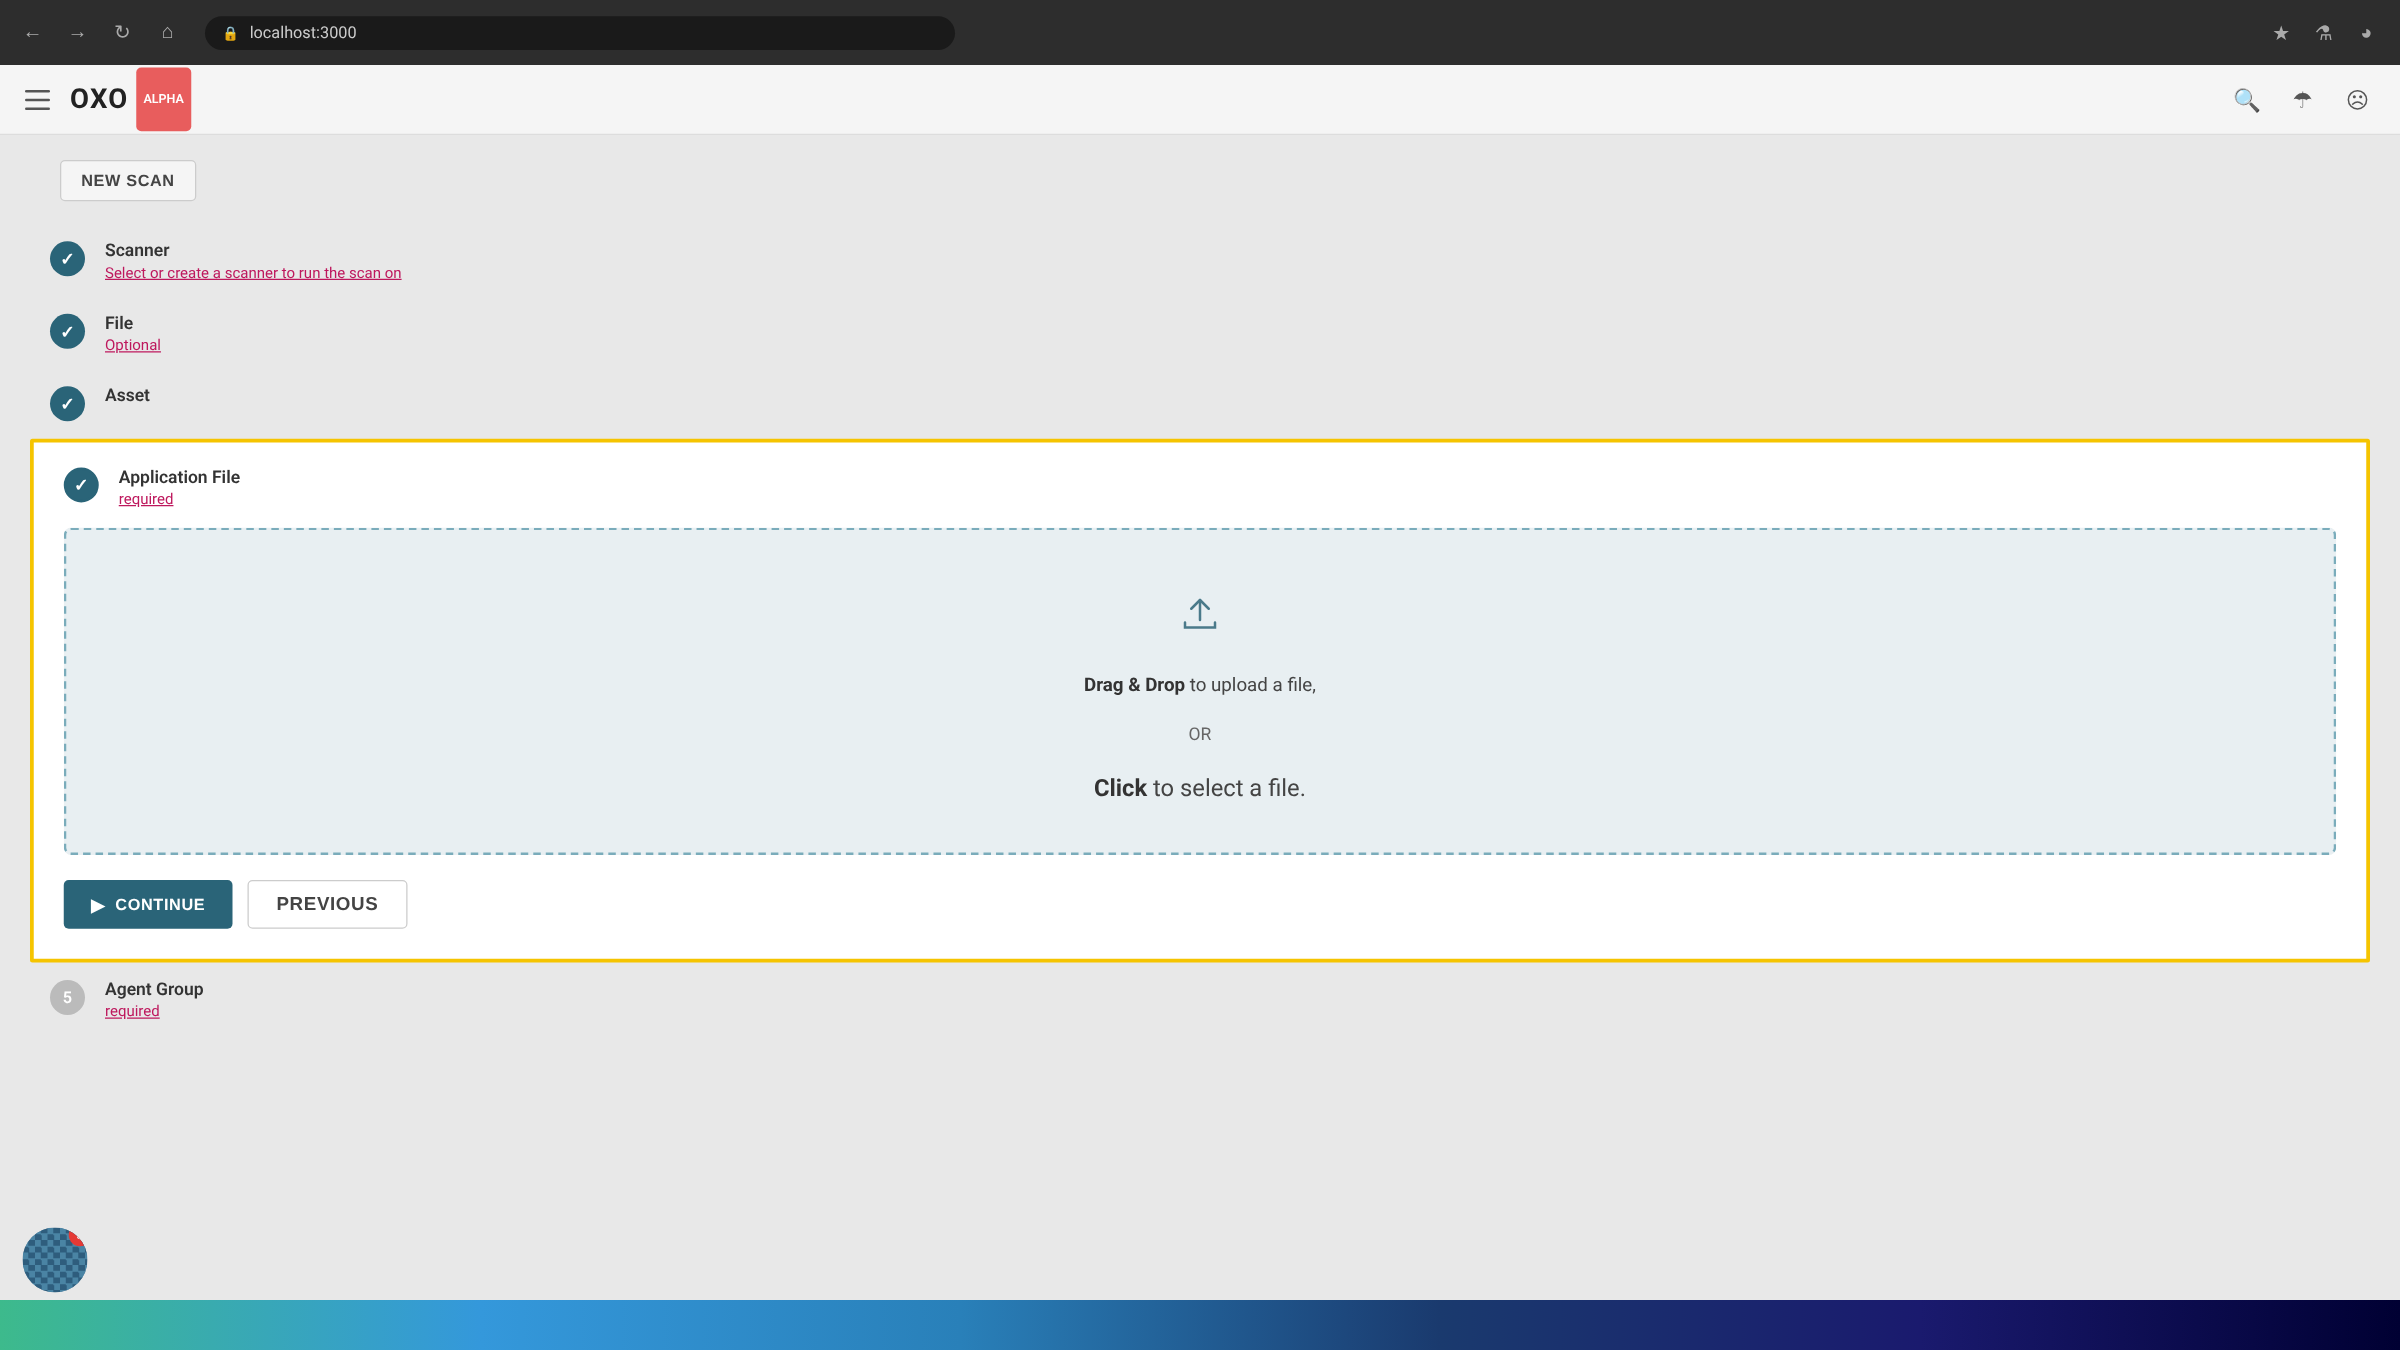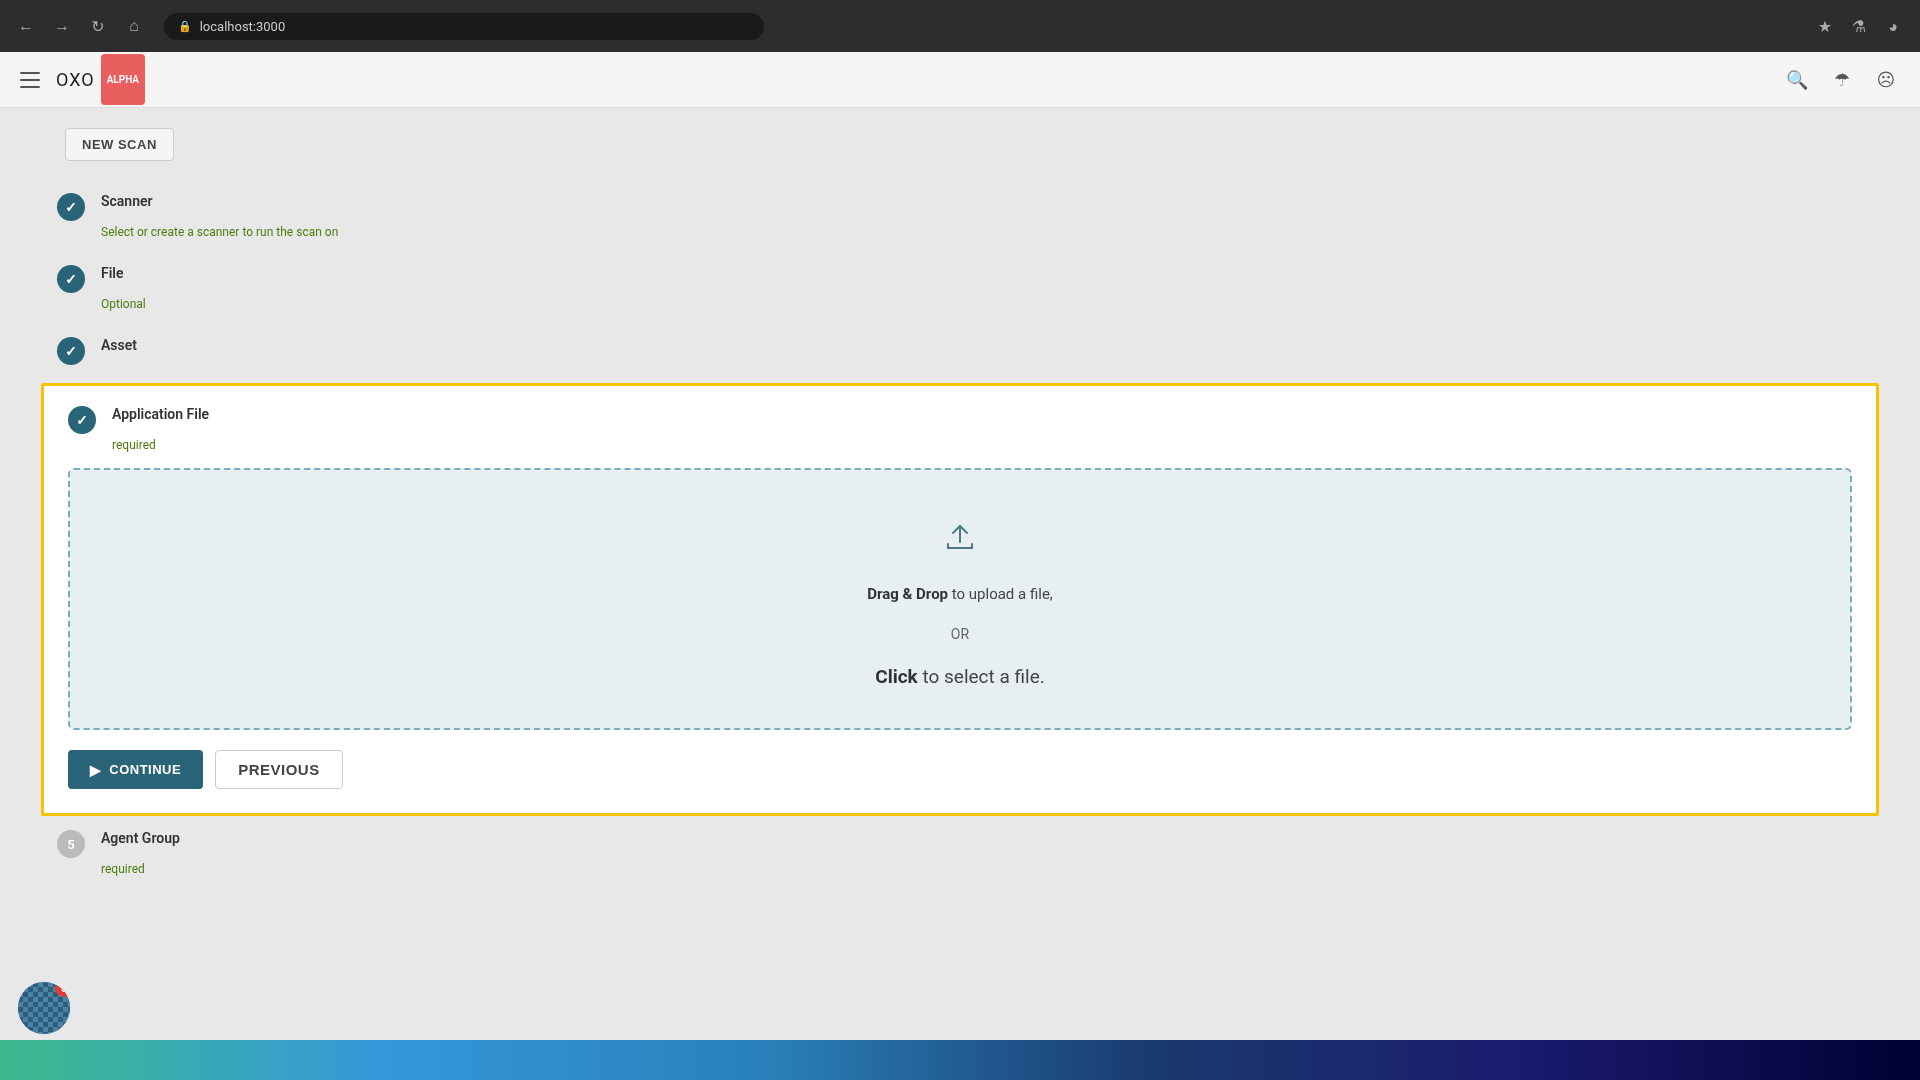--- a/index.html
+++ b/index.html
@@ -94,8 +94,8 @@
       border-radius: 1px;
     }
     .app-logo {
-      font-size: 18px;
-      font-weight: 400;
+      font-size: 22px;
+      font-weight: 700;
       color: #222;
       letter-spacing: 1px;
       margin-left: 8px;

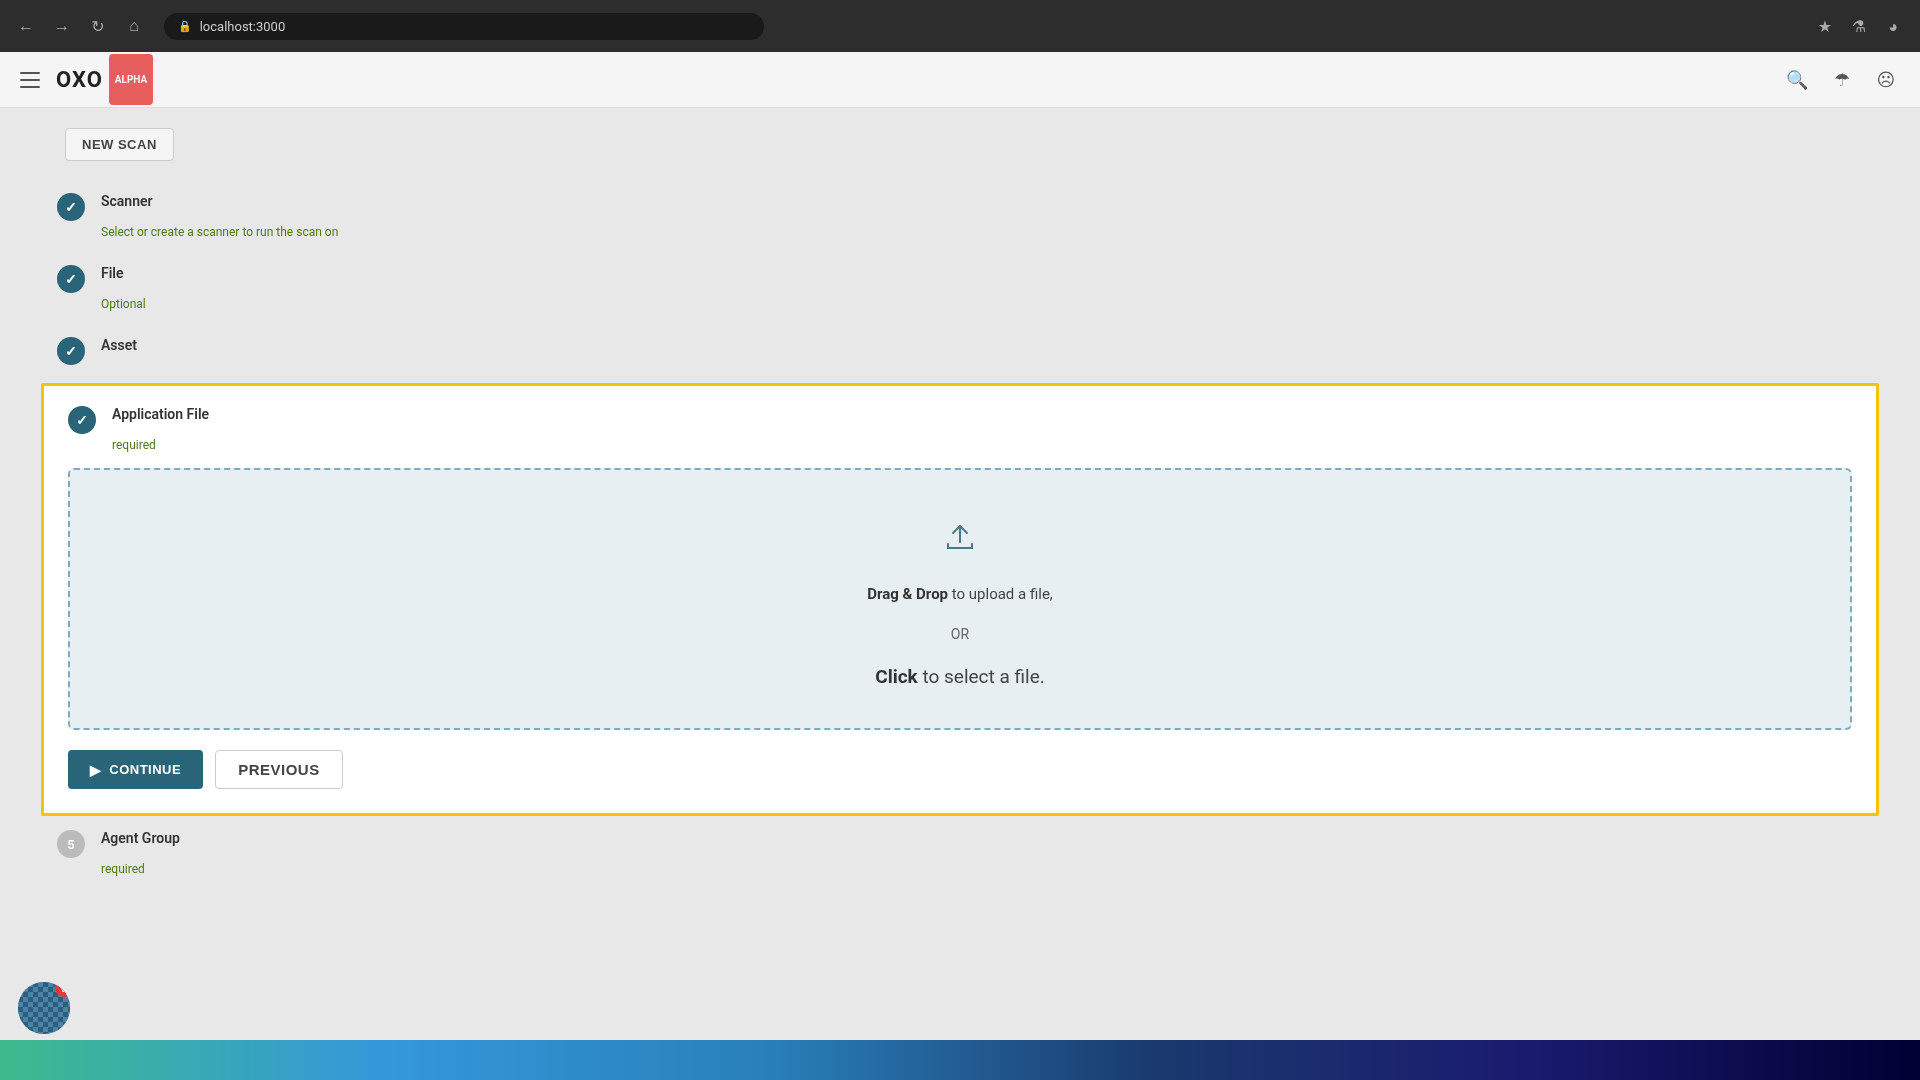--- a/index.html
+++ b/index.html
@@ -132,7 +132,7 @@
     
     .main-content {
       background: #e8e8e8;
-      padding: 20px 17px;
+      padding: 20px 0;
       height: calc(1080px - 52px - 56px - 40px);
       overflow-y: auto;
     }

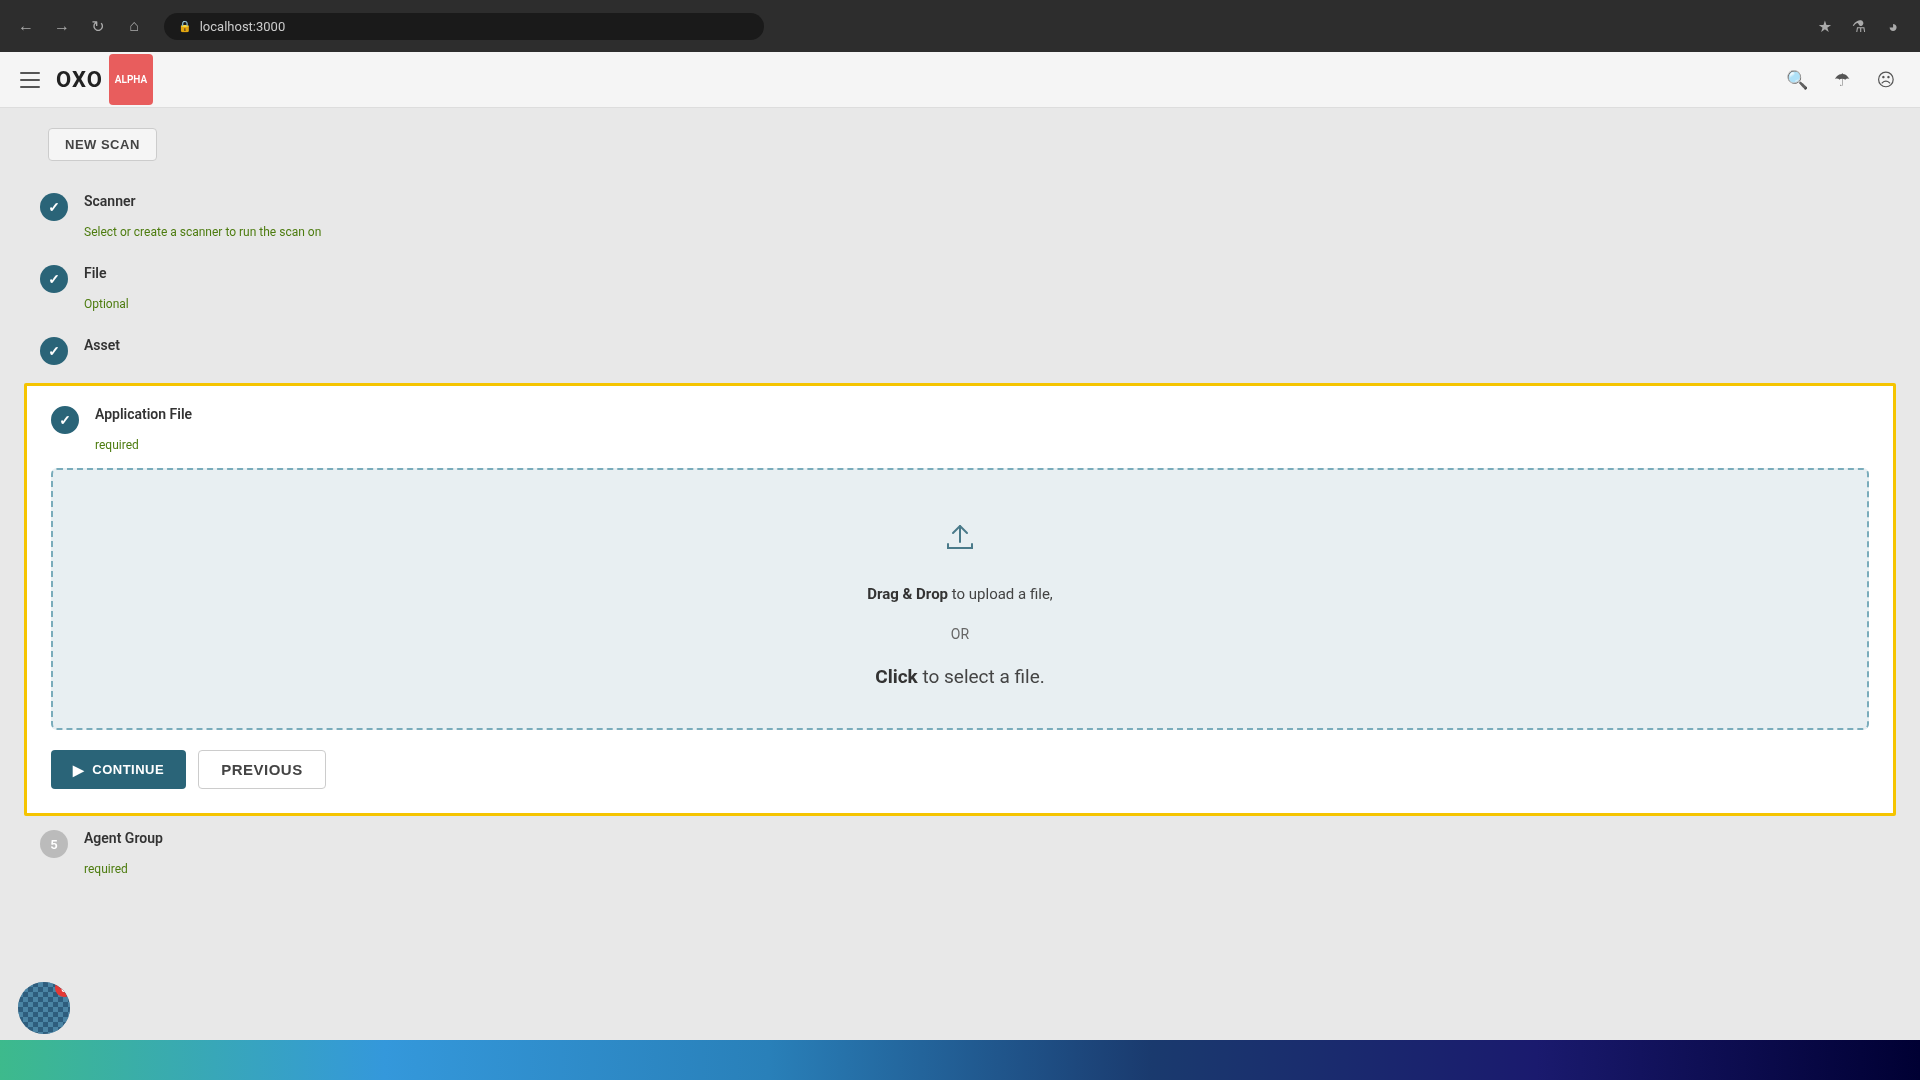--- a/index.html
+++ b/index.html
@@ -203,8 +203,9 @@
     }
     .step-subtitle {
       font-size: 12px;
-      color: #4d7c0f;
-      margin-top: 16px;
+      color: #be185d;
+      margin-top: 2px;
+      text-decoration: underline;
     }
 
     

